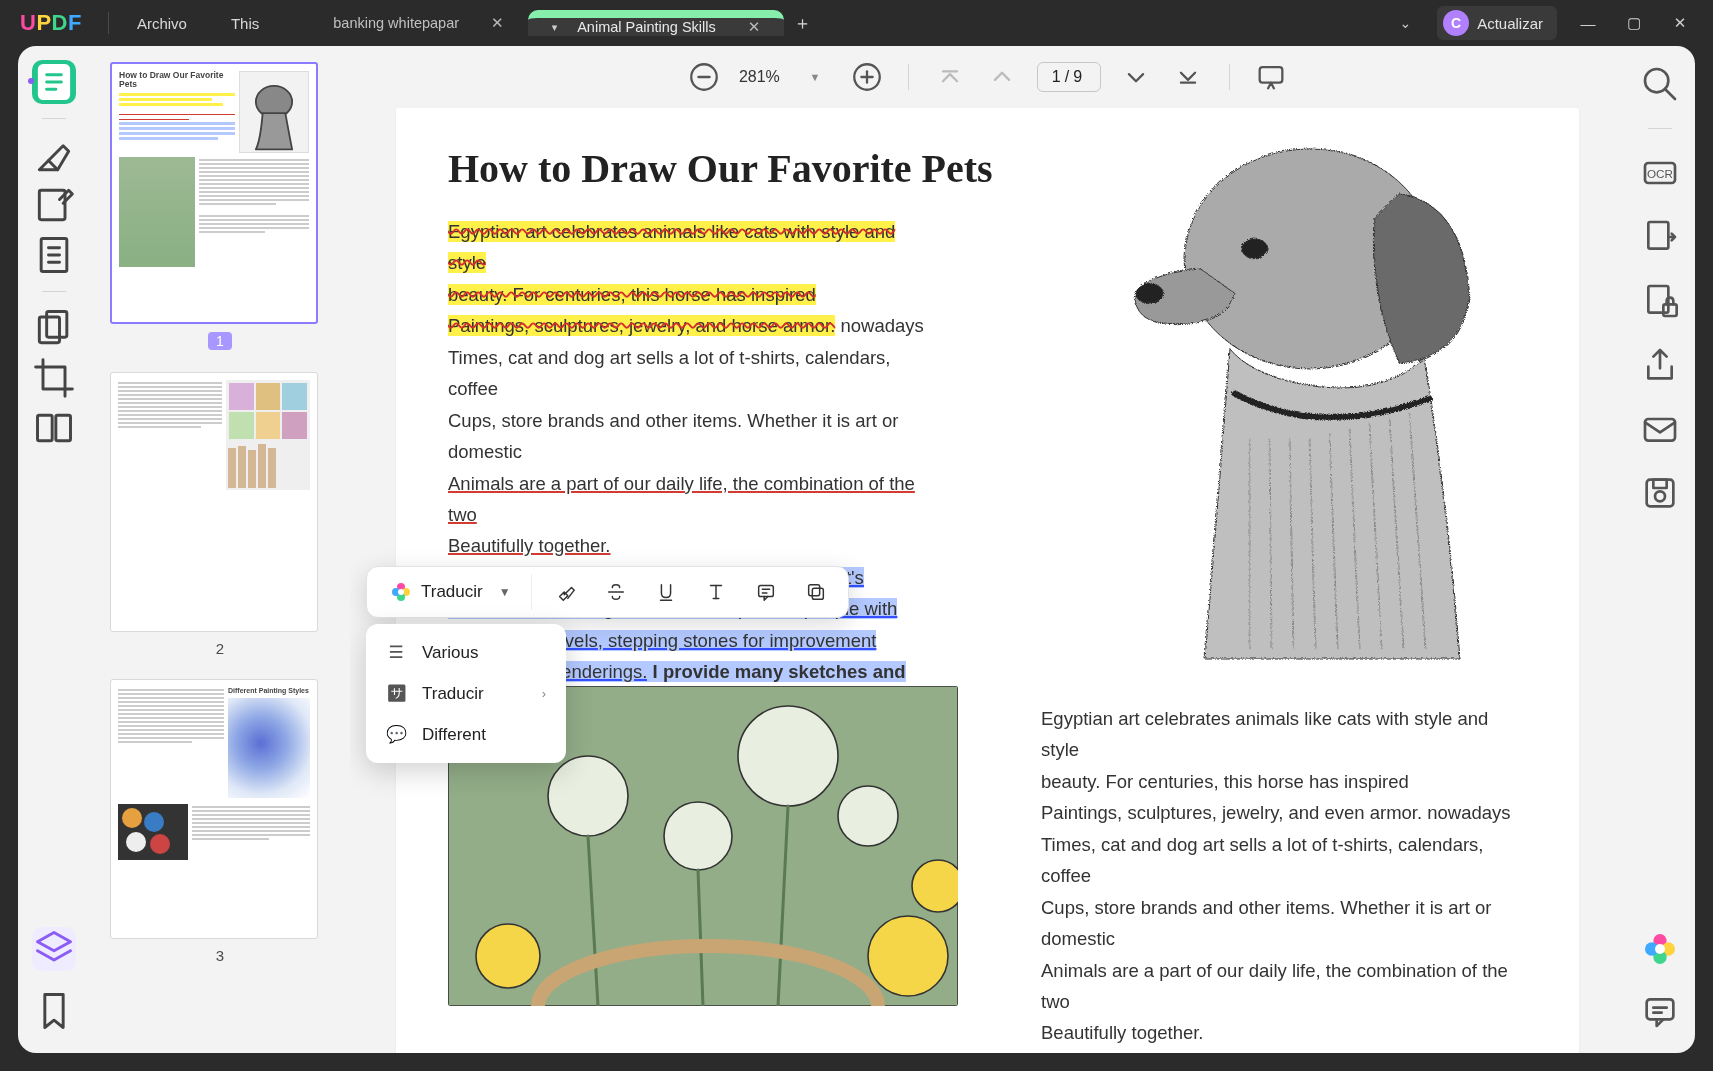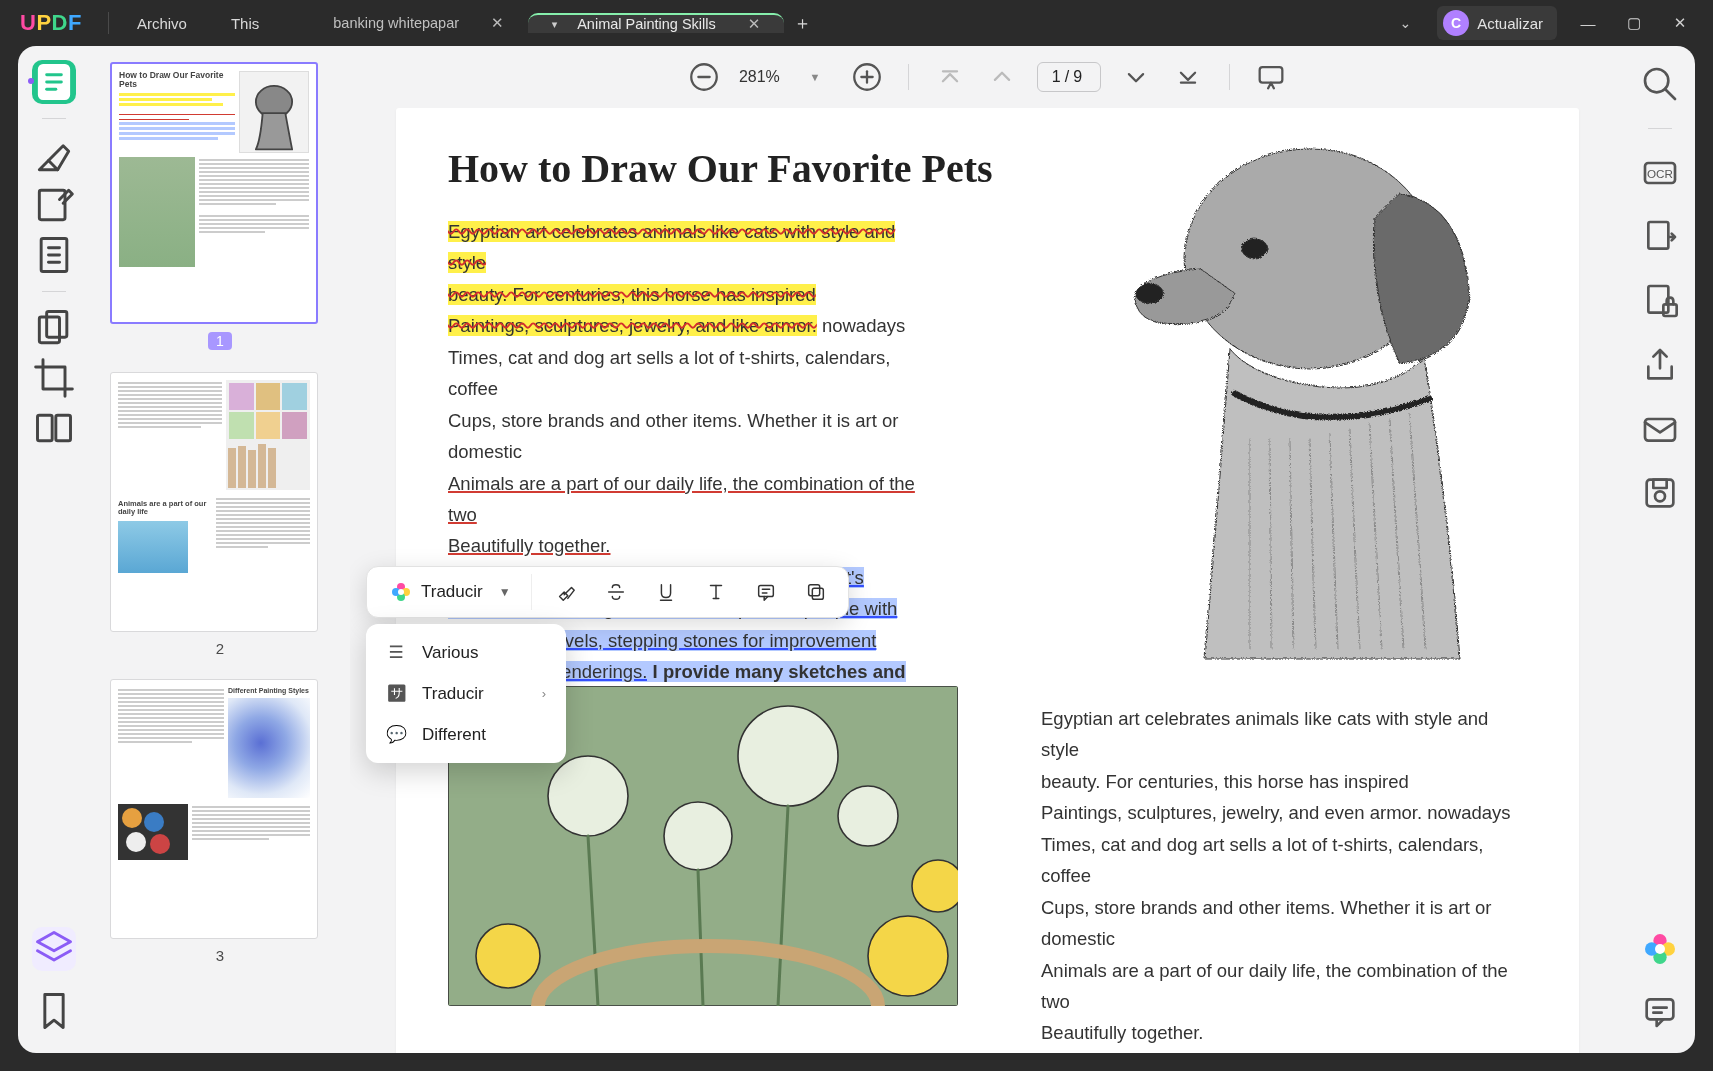--- a/index.html
+++ b/index.html
@@ -13,7 +13,7 @@
   .tabstrip { display:flex; align-items:center; margin-left:28px; height:100%; }
   .doctab { display:flex; align-items:center; gap:10px; padding:0 24px; font-size:14.5px; border-top-left-radius:10px; border-top-right-radius:10px; position:relative; }
   .doctab.inactive { color:#c0c0c0; }
-  .doctab.active { background:#3a3a3a; color:#e9e9e9; border-top:2px solid #86efac; }
+  .doctab.active { background:#3a3a3a; color:#e9e9e9; border-top:8px solid #86efac; }
   .doctab .close { color:#bbb; font-size:15px; margin-left:22px; }
   .doctab.active::before {content:"▾"; font-size:11px; color:#ccc; margin-right:10px;}
   .addtab { width:36px; display:flex; align-items:center; justify-content:center; color:#d9d9d9; font-size:18px; }

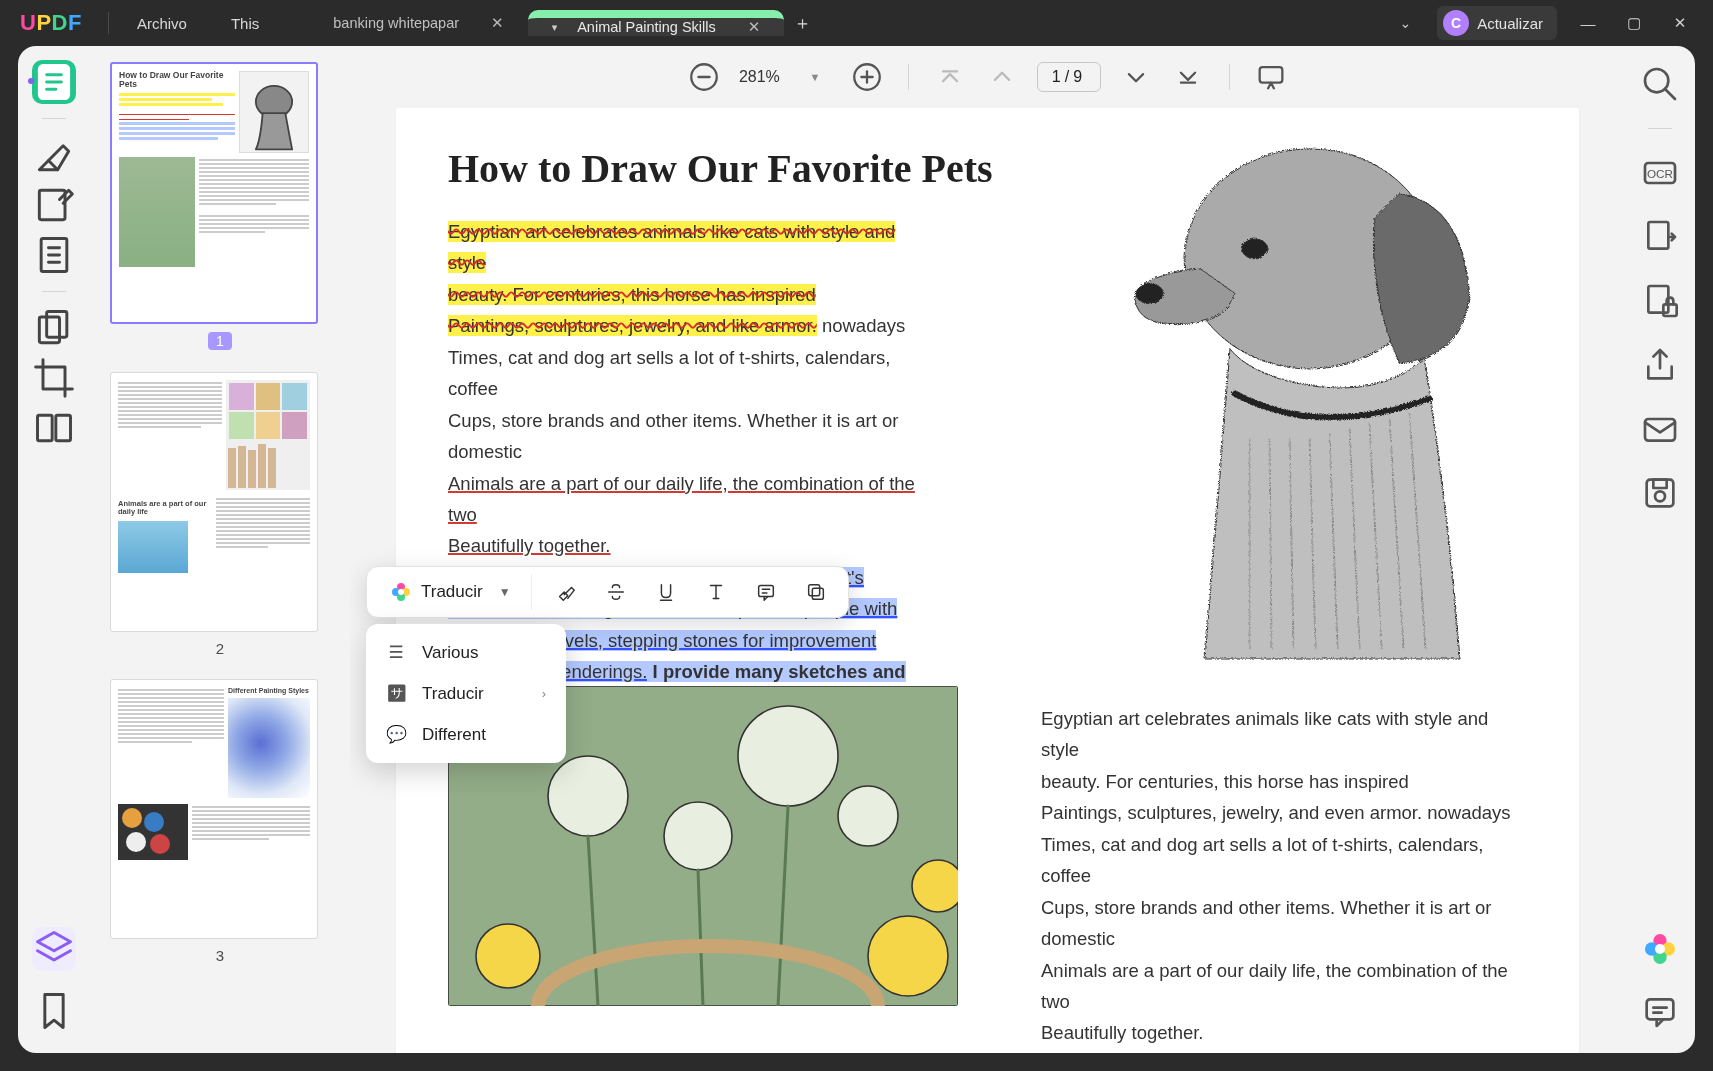--- a/index.html
+++ b/index.html
@@ -395,7 +395,7 @@
         <div class="bodytext">
           <span class="hl-yellow">Egyptian art celebrates animals like cats with style and style</span><br>
           <span class="hl-yellow">beauty. For centuries, this horse has inspired</span><br>
-          <span class="hl-yellow">Paintings, sculptures, jewelry, and like armor.</span><span> nowadays</span><br>
+          <span class="hl-yellow">Paintings, sculptures, jewelry, and horse armor.</span><span> nowadays</span><br>
           <span>Times, cat and dog art sells a lot of t-shirts, calendars, coffee</span><br>
           <span>Cups, store brands and other items. Whether it is art or domestic</span><br>
           <span class="hl-under-red">Animals are a part of our daily life, the combination of the two</span><br>

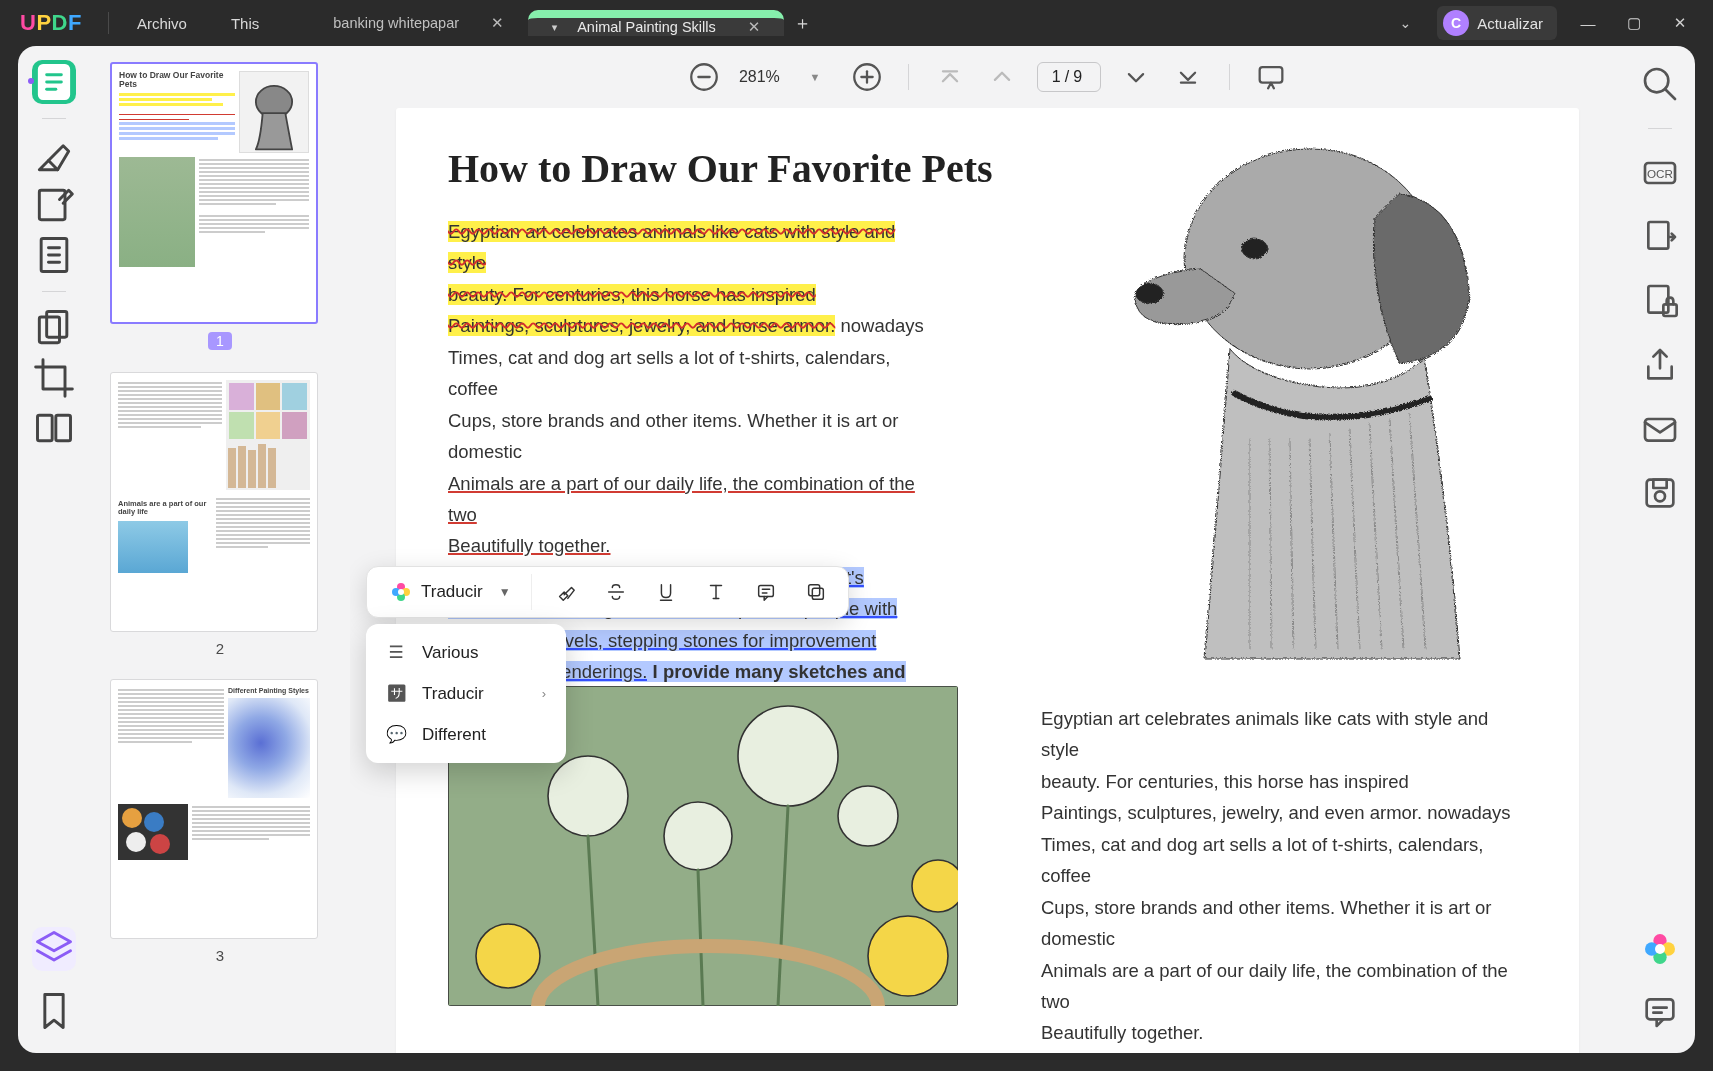--- a/index.html
+++ b/index.html
@@ -264,27 +264,6 @@
             </div>
           </div>
         </div>
-        <div style="display:flex;gap:4px;margin-top:6px;">
-          <div style="flex:1;">
-             <div style="font-weight:700;font-size:7.5px;line-height:1.1;margin:4px 0;">Animals are a part of our daily life</div>
-             <div style="width:70px;height:52px;background:linear-gradient(#8ecae6,#5aa7d4);margin-top:4px;"></div>
-          </div>
-          <div style="flex:1;">
-            <div style="height:2px;background:#ccc;margin:2px 0;"></div>
-              <div style="height:2px;background:#ccc;margin:2px 0;"></div>
-              <div style="height:2px;background:#ccc;margin:2px 0;"></div>
-              <div style="height:2px;background:#ccc;margin:2px 0;"></div>
-              <div style="height:2px;background:#ccc;margin:2px 0;"></div>
-              <div style="height:2px;background:#ccc;margin:2px 0;"></div>
-              <div style="height:2px;background:#ccc;margin:2px 0;"></div>
-              <div style="height:2px;background:#ccc;margin:2px 0;"></div>
-              <div style="height:2px;background:#ccc;margin:2px 0;"></div>
-              <div style="height:2px;background:#ccc;margin:2px 0;"></div>
-              <div style="height:2px;background:#ccc;margin:2px 0;"></div>
-              <div style="height:2px;background:#ccc;margin:2px 0;"></div>
-              <div style="height:2px;background:#ccc;margin:2px 0;width:55%;"></div>
-          </div>
-        </div>
       </div>
     </div>
     <div class="thumbnum">2</div>

